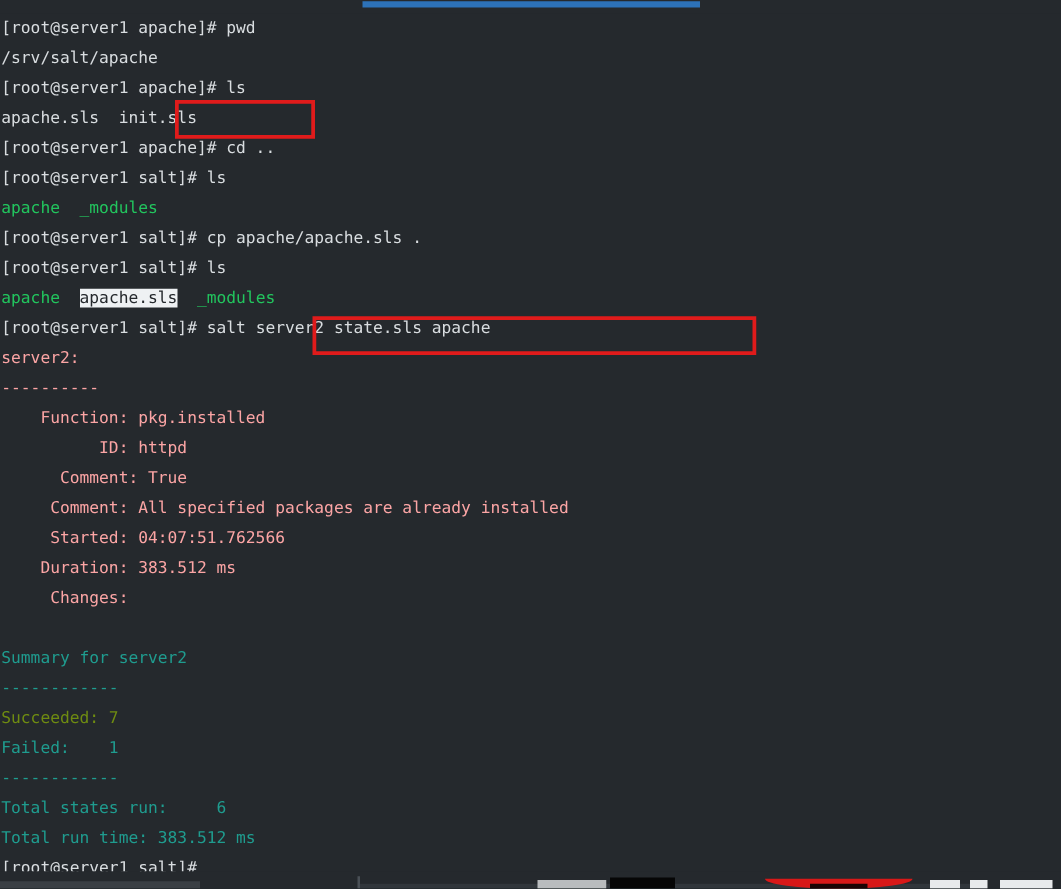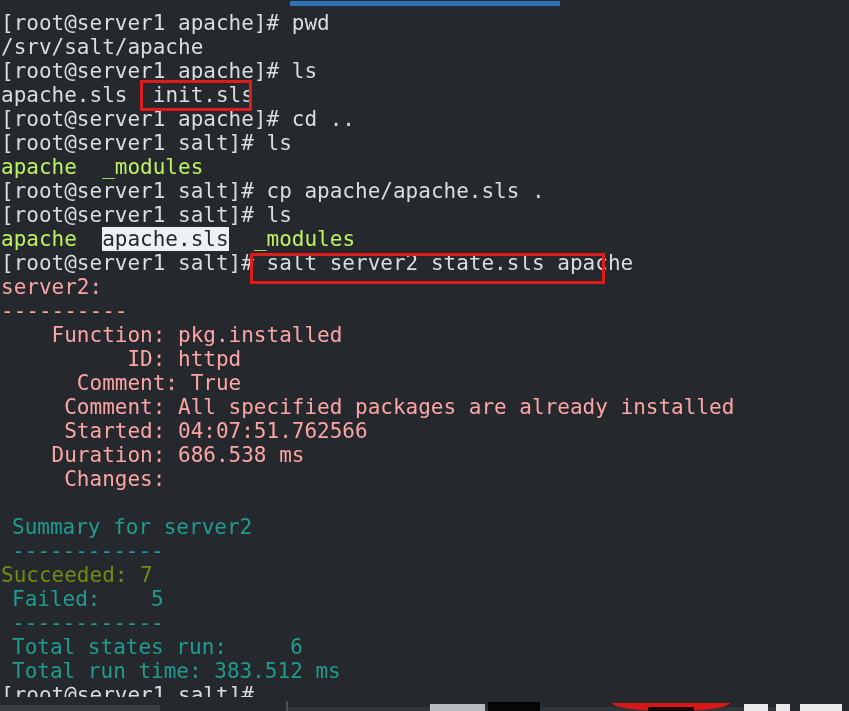--- a/index.html
+++ b/index.html
@@ -41,7 +41,7 @@
   .line {
     height: 24px;
     line-height: 24px;
-    font-size: 21px;
+    font-size: 13px;
     letter-spacing: 0px;
     white-space: pre;
     padding-left: 1px;

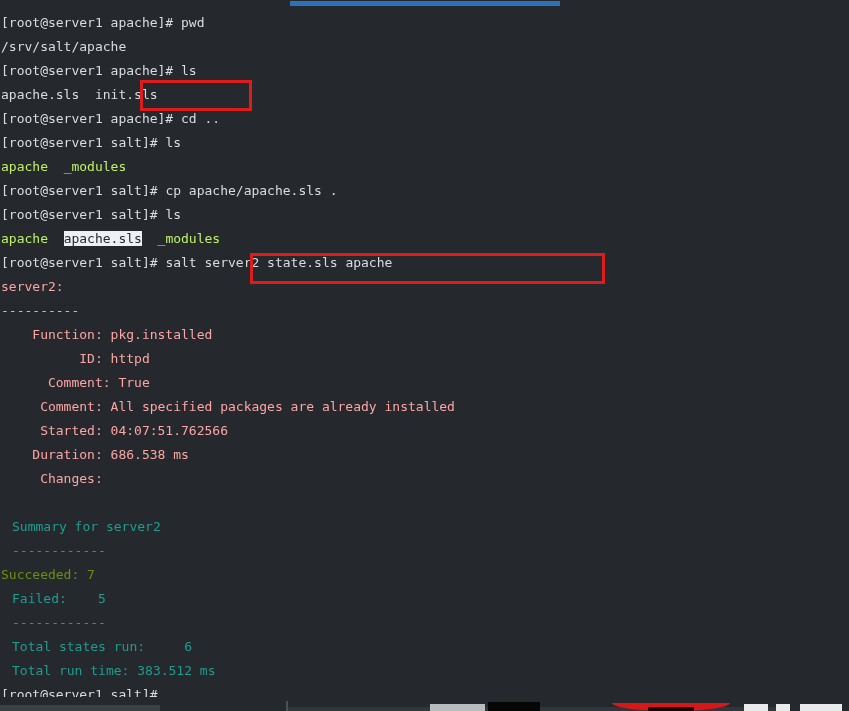--- a/index.html
+++ b/index.html
@@ -50,7 +50,7 @@
   .fg-green   { color: #fca5a5; }
   .fg-teal    { color: #1f9c8f; padding-left: 11px; }
   .fg-olive   { color: #6f8c11; }
-  .fg-blue    { color: #bef264; }
+  .fg-blue    { color: #22c55e; }
   .hl-file {
     background: #eef1f3;
     color: #25292d;

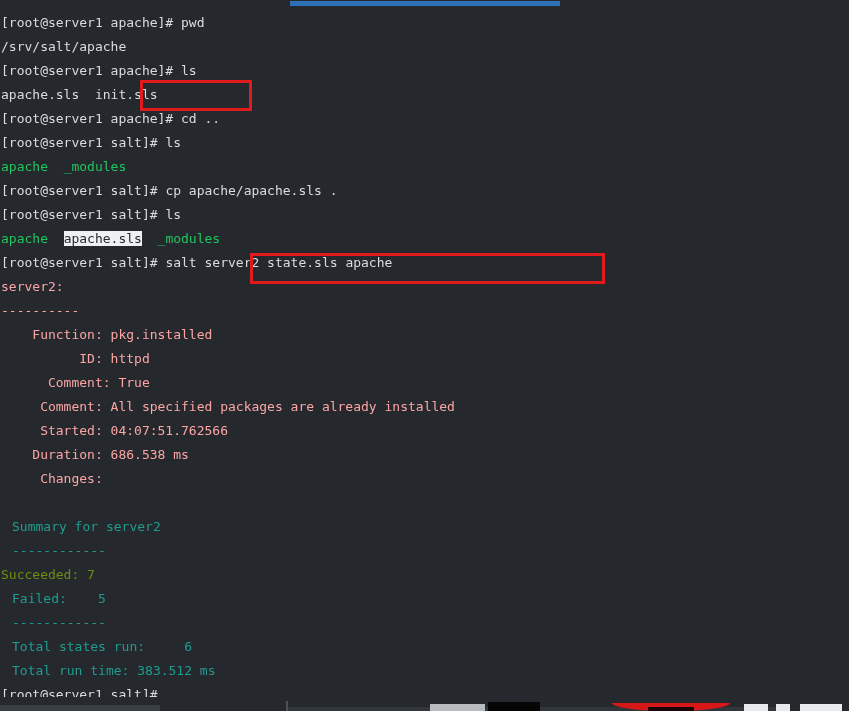--- a/index.html
+++ b/index.html
@@ -164,7 +164,7 @@
 
     <div class="line"><span class="fg-green">     Started: 04:07:51.762566</span></div>
 
-    <div class="line"><span class="fg-green">    Duration: 686.538 ms</span></div>
+    <div class="line"><span class="fg-green">    Duration: 383.512 ms</span></div>
 
     <div class="line"><span class="fg-green">     Changes:</span></div>
 

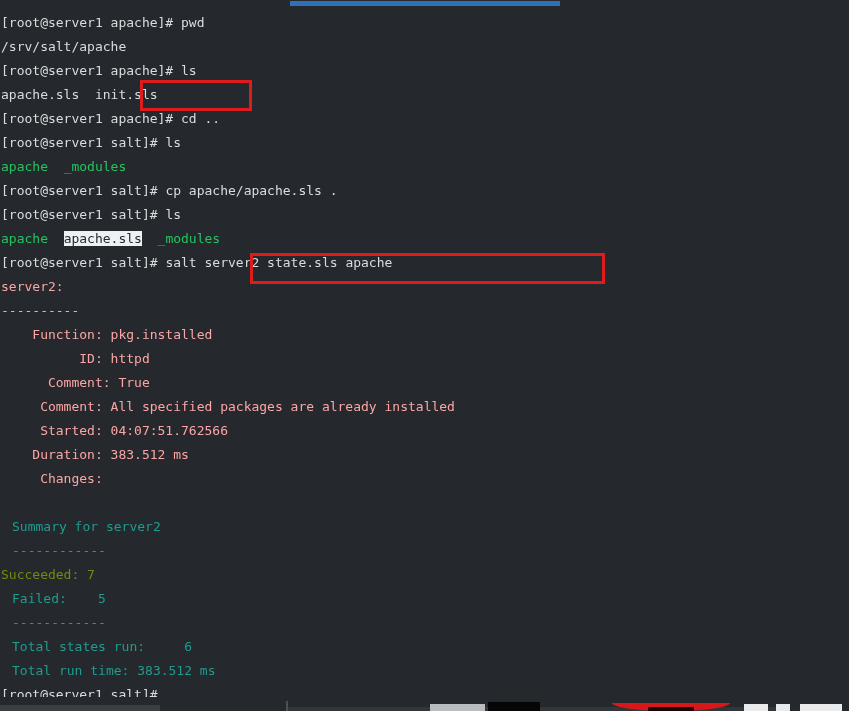--- a/index.html
+++ b/index.html
@@ -48,7 +48,7 @@
   }
   .fg-default { color: #d9dde0; }
   .fg-green   { color: #fca5a5; }
-  .fg-teal    { color: #1f9c8f; padding-left: 11px; }
+  .fg-teal    { color: #1f9c8f; }
   .fg-olive   { color: #6f8c11; }
   .fg-blue    { color: #22c55e; }
   .hl-file {

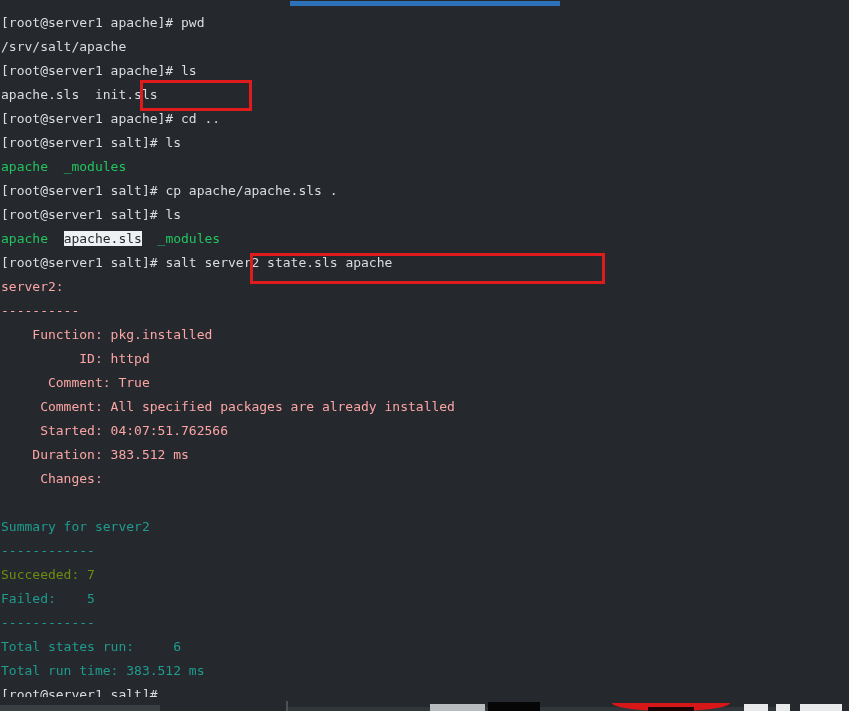--- a/index.html
+++ b/index.html
@@ -176,7 +176,7 @@
 
     <div class="line"><span class="fg-olive">Succeeded: 7</span></div>
 
-    <div class="line"><span class="fg-teal">Failed:    5</span></div>
+    <div class="line"><span class="fg-teal">Failed:    1</span></div>
 
     <div class="line"><span class="fg-teal">------------</span></div>
 

